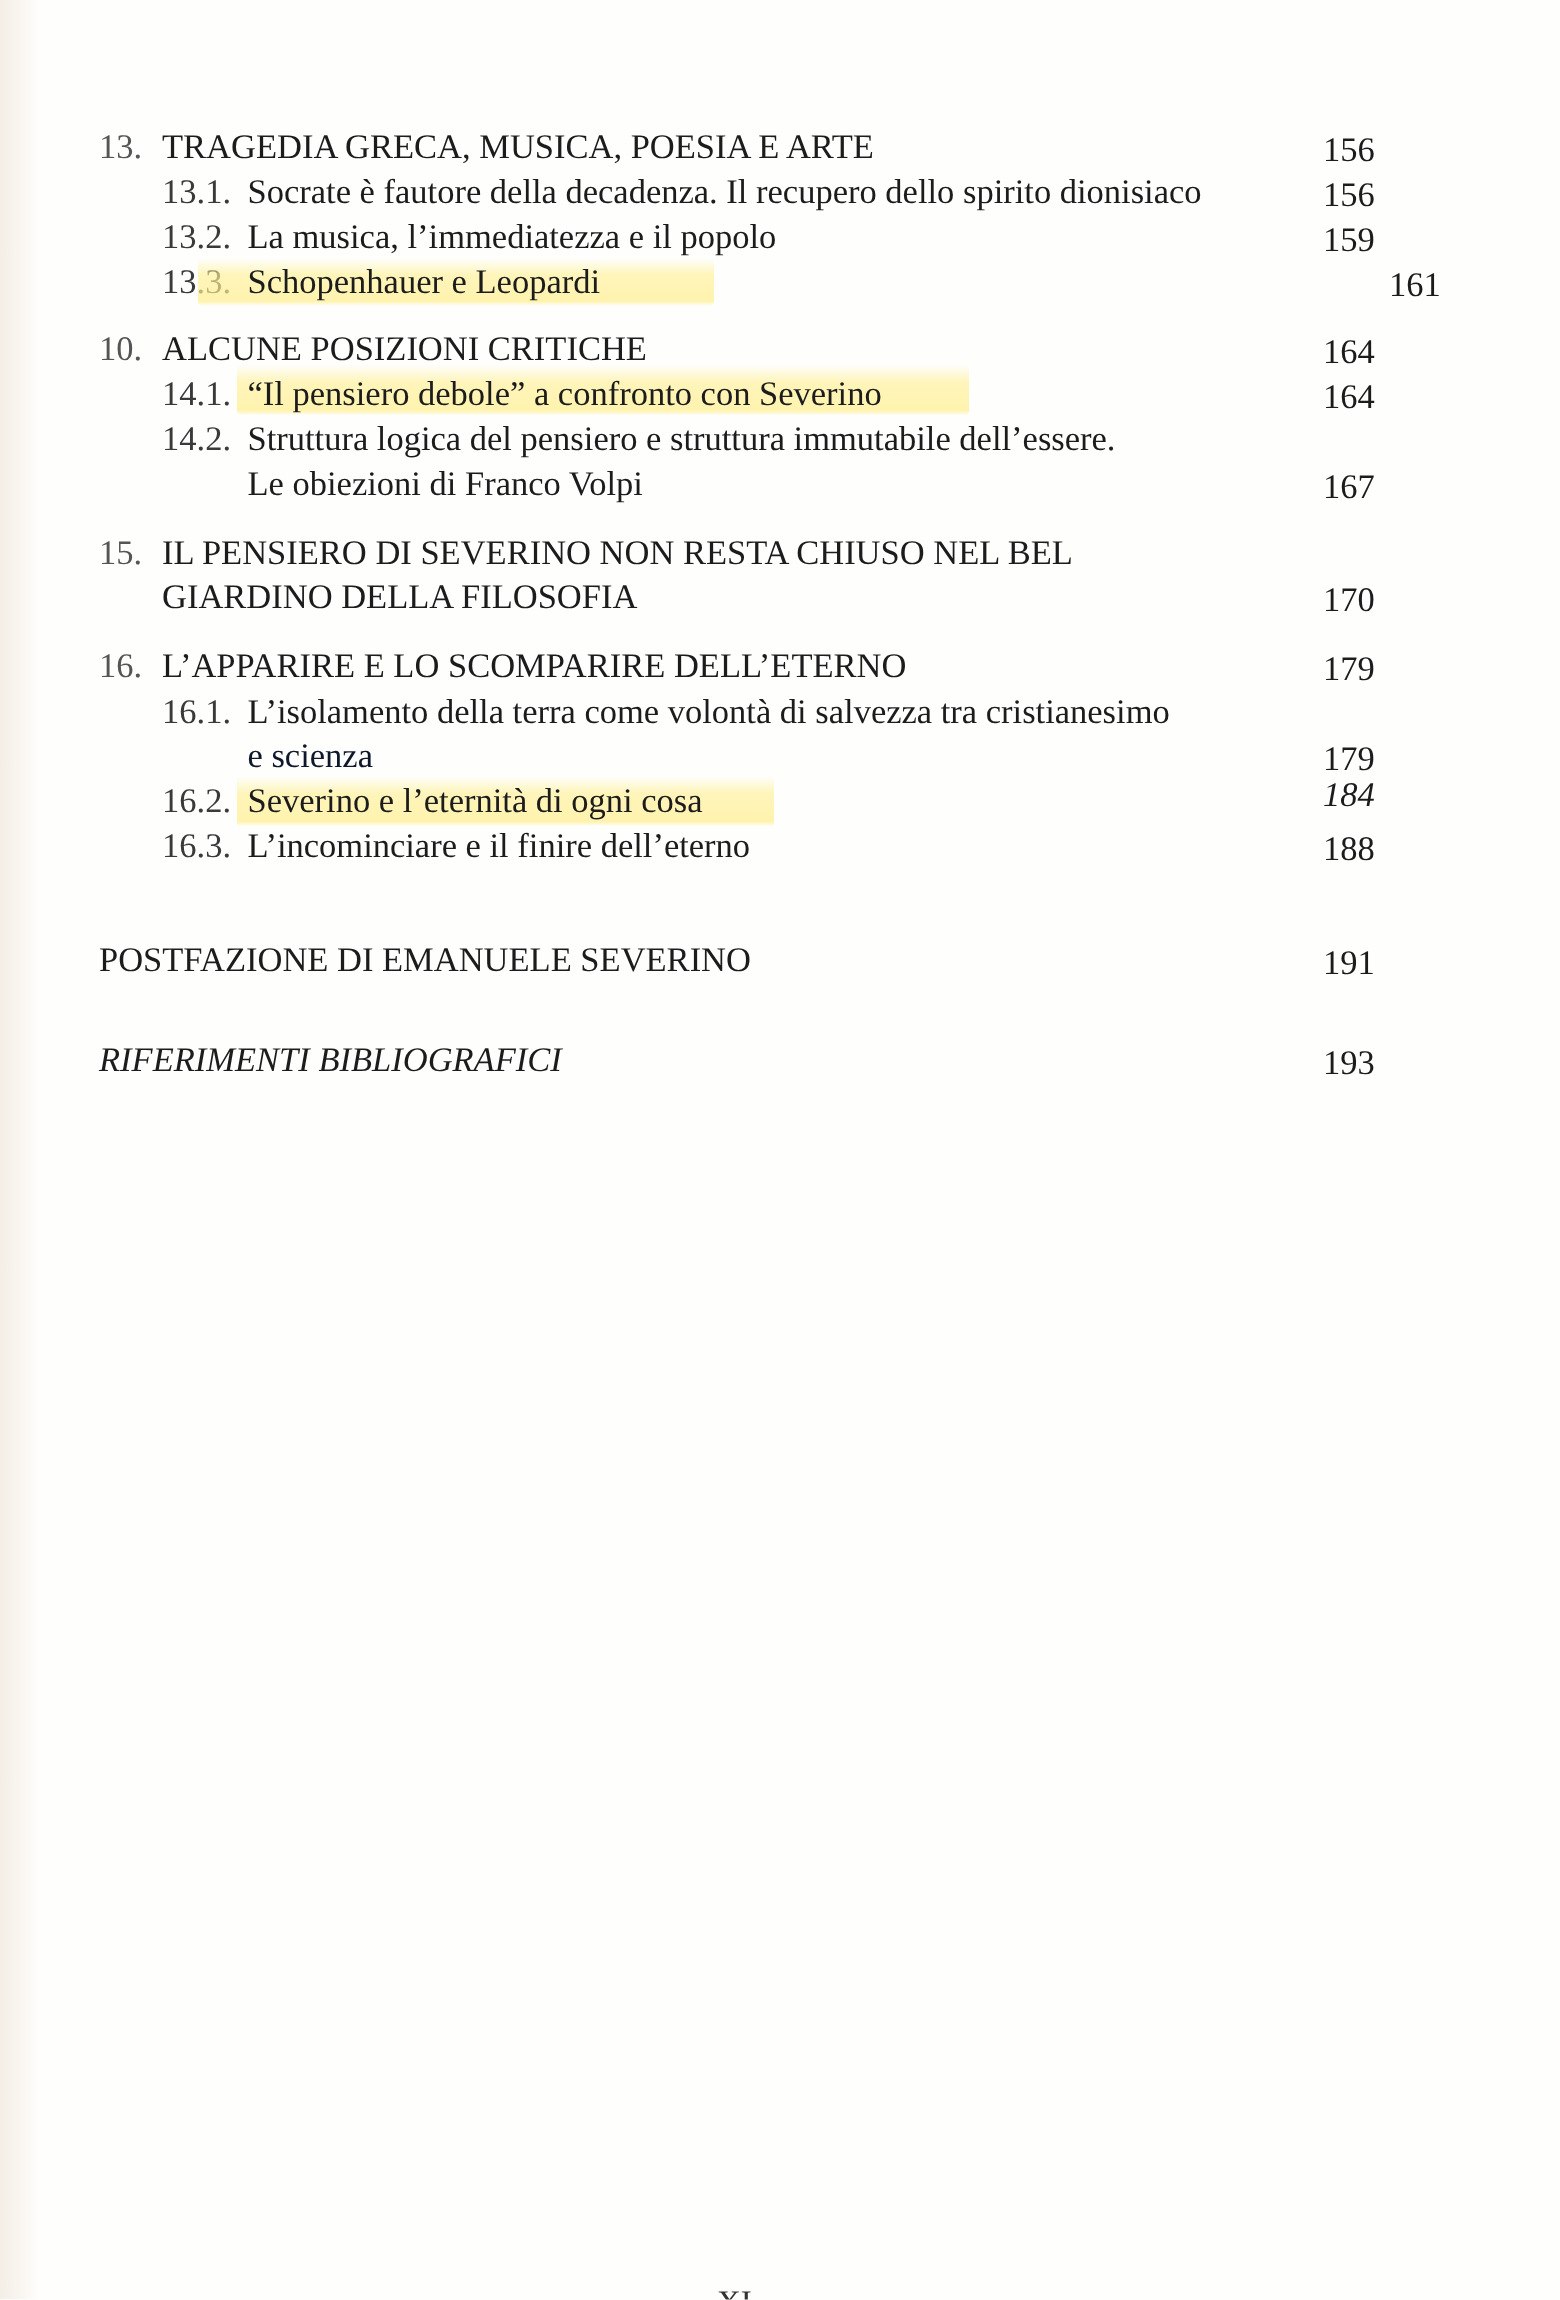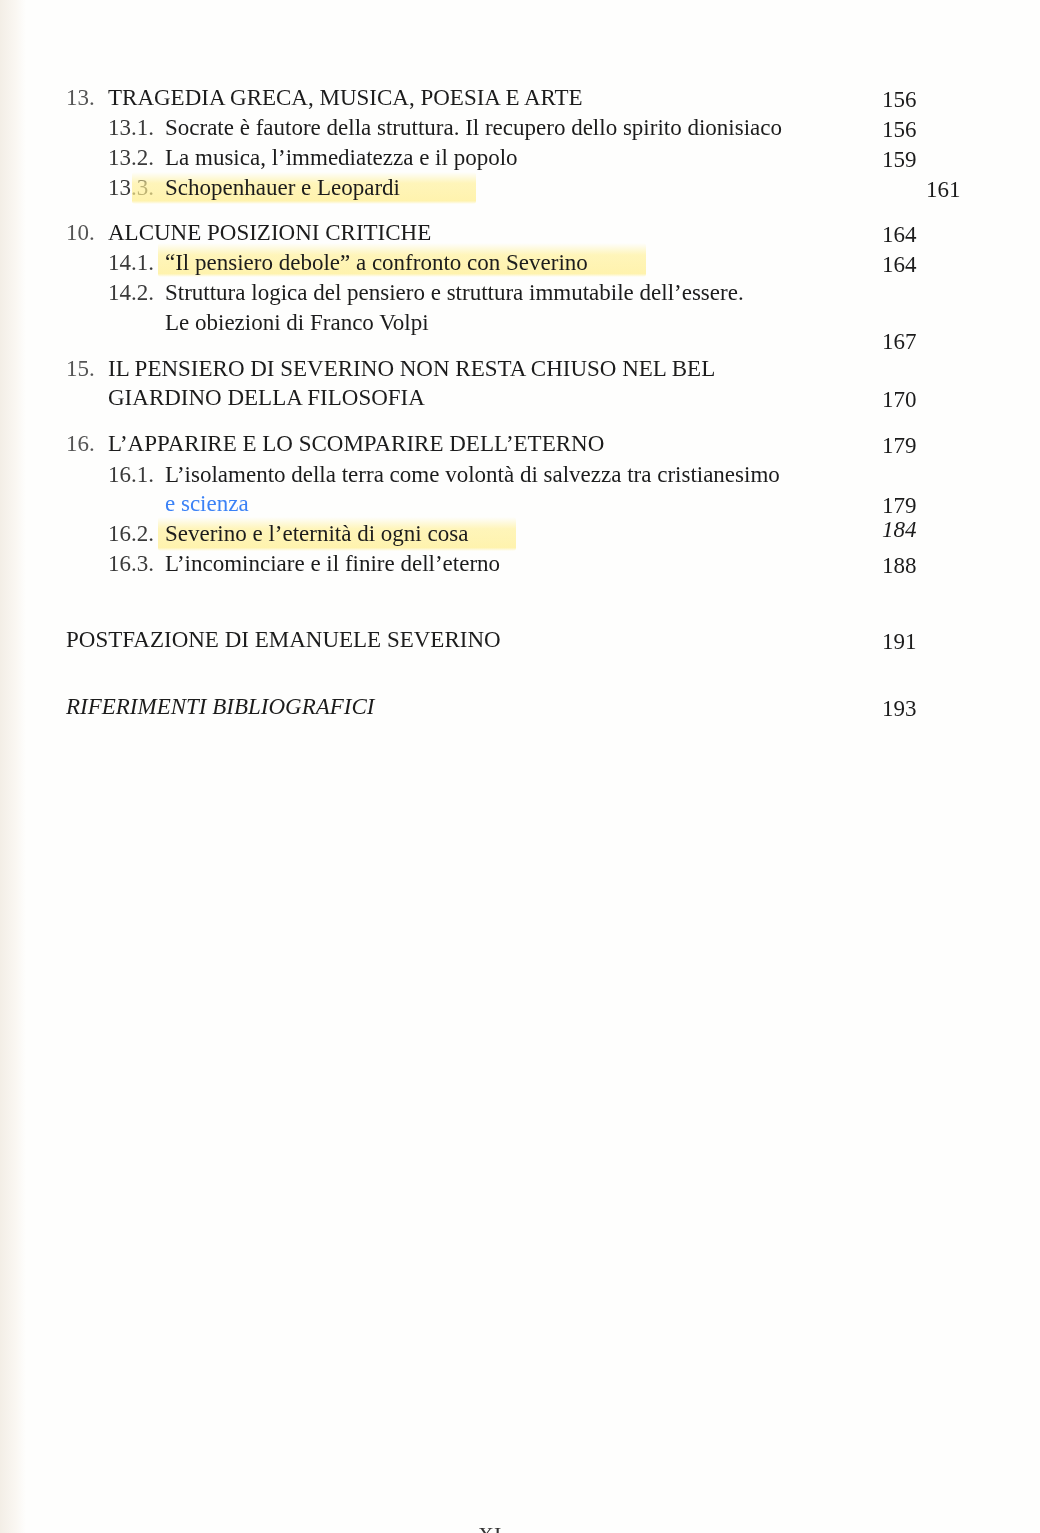--- a/index.html
+++ b/index.html
@@ -81,7 +81,7 @@
 
   <div class="row" style="top:114px;">
     <span class="num sec-num">13.1.</span>
-    <span class="num sec-title" style="color:#1c1c1c">Socrate è fautore della struttura. Il recupero dello spirito dionisiaco</span>
+    <span class="num sec-title" style="color:#1c1c1c">Socrate è fautore della decadenza. Il recupero dello spirito dionisiaco</span>
   </div>
   <span class="page" style="top:116px;">156</span>
 

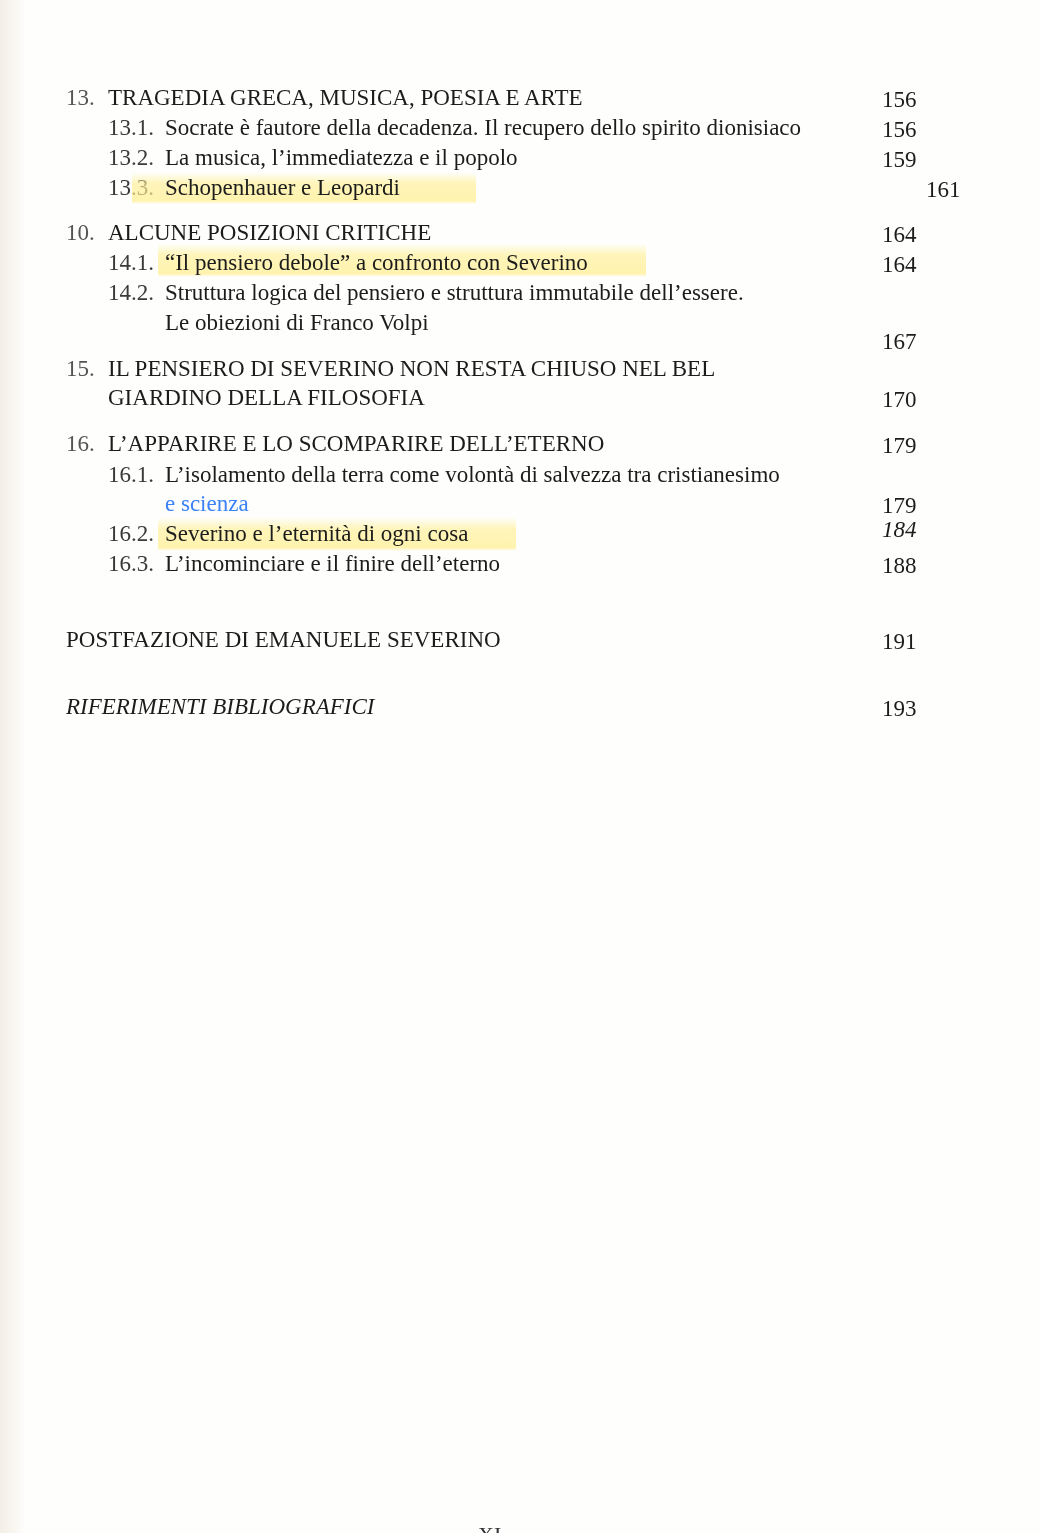--- a/index.html
+++ b/index.html
@@ -118,7 +118,7 @@
   <div class="row" style="top:309px;">
     <span class="num sec-title" style="color:#1c1c1c">Le obiezioni di Franco Volpi</span>
   </div>
-  <span class="page" style="top:328px;">167</span>
+  <span class="page" style="top:311px;">167</span>
 
   <div class="row" style="top:355px;">
     <span class="num chap-num">15.</span>

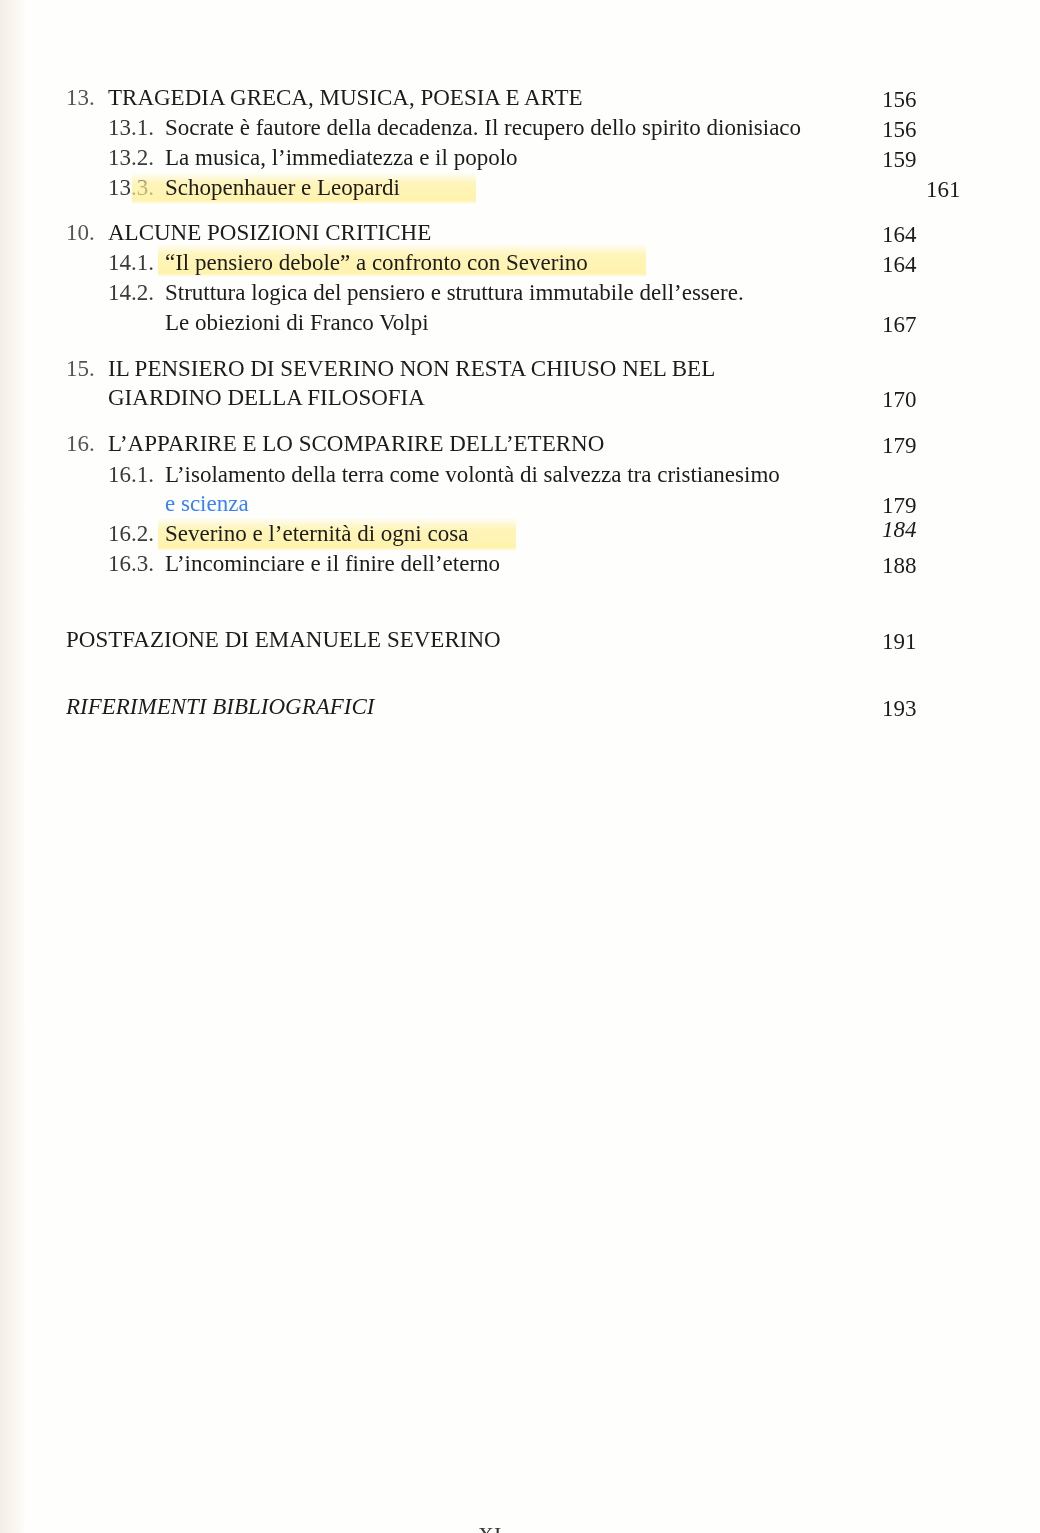--- a/index.html
+++ b/index.html
@@ -140,7 +140,7 @@
     <span class="num sec-title" style="color:#1c1c1c">L’isolamento della terra come volontà di salvezza tra cristianesimo</span>
   </div>
   <div class="row" style="top:490px;">
-    <span class="num sec-title" style="color:#3b82f6">e scienza</span>
+    <span class="num sec-title" style="color:#0f172a">e scienza</span>
   </div>
   <span class="page" style="top:492px;">179</span>
 

